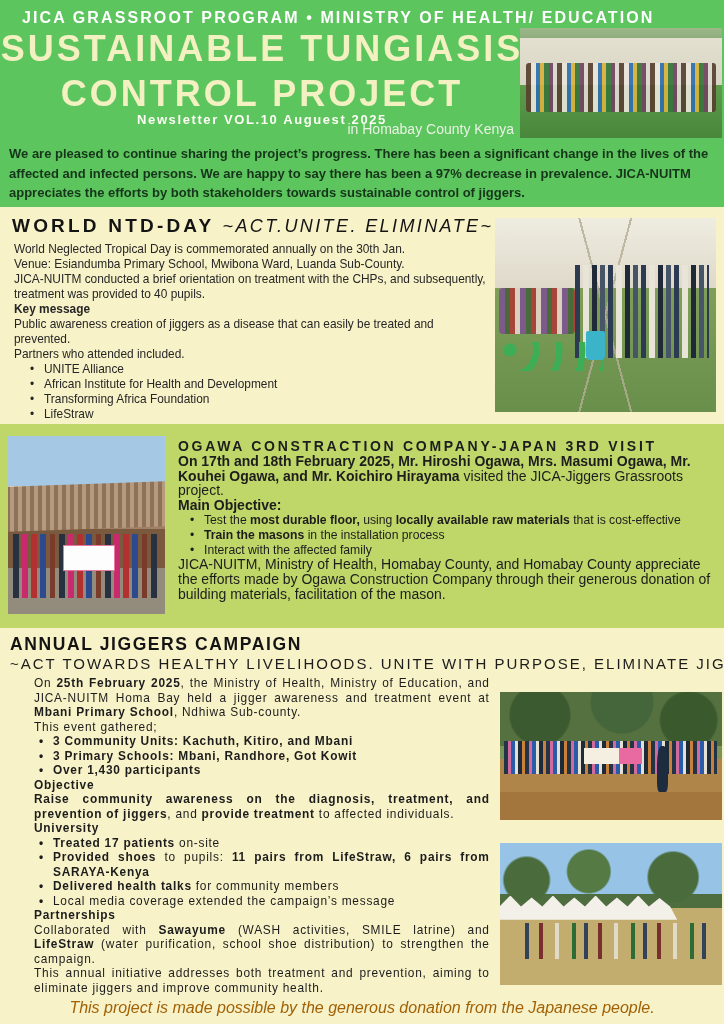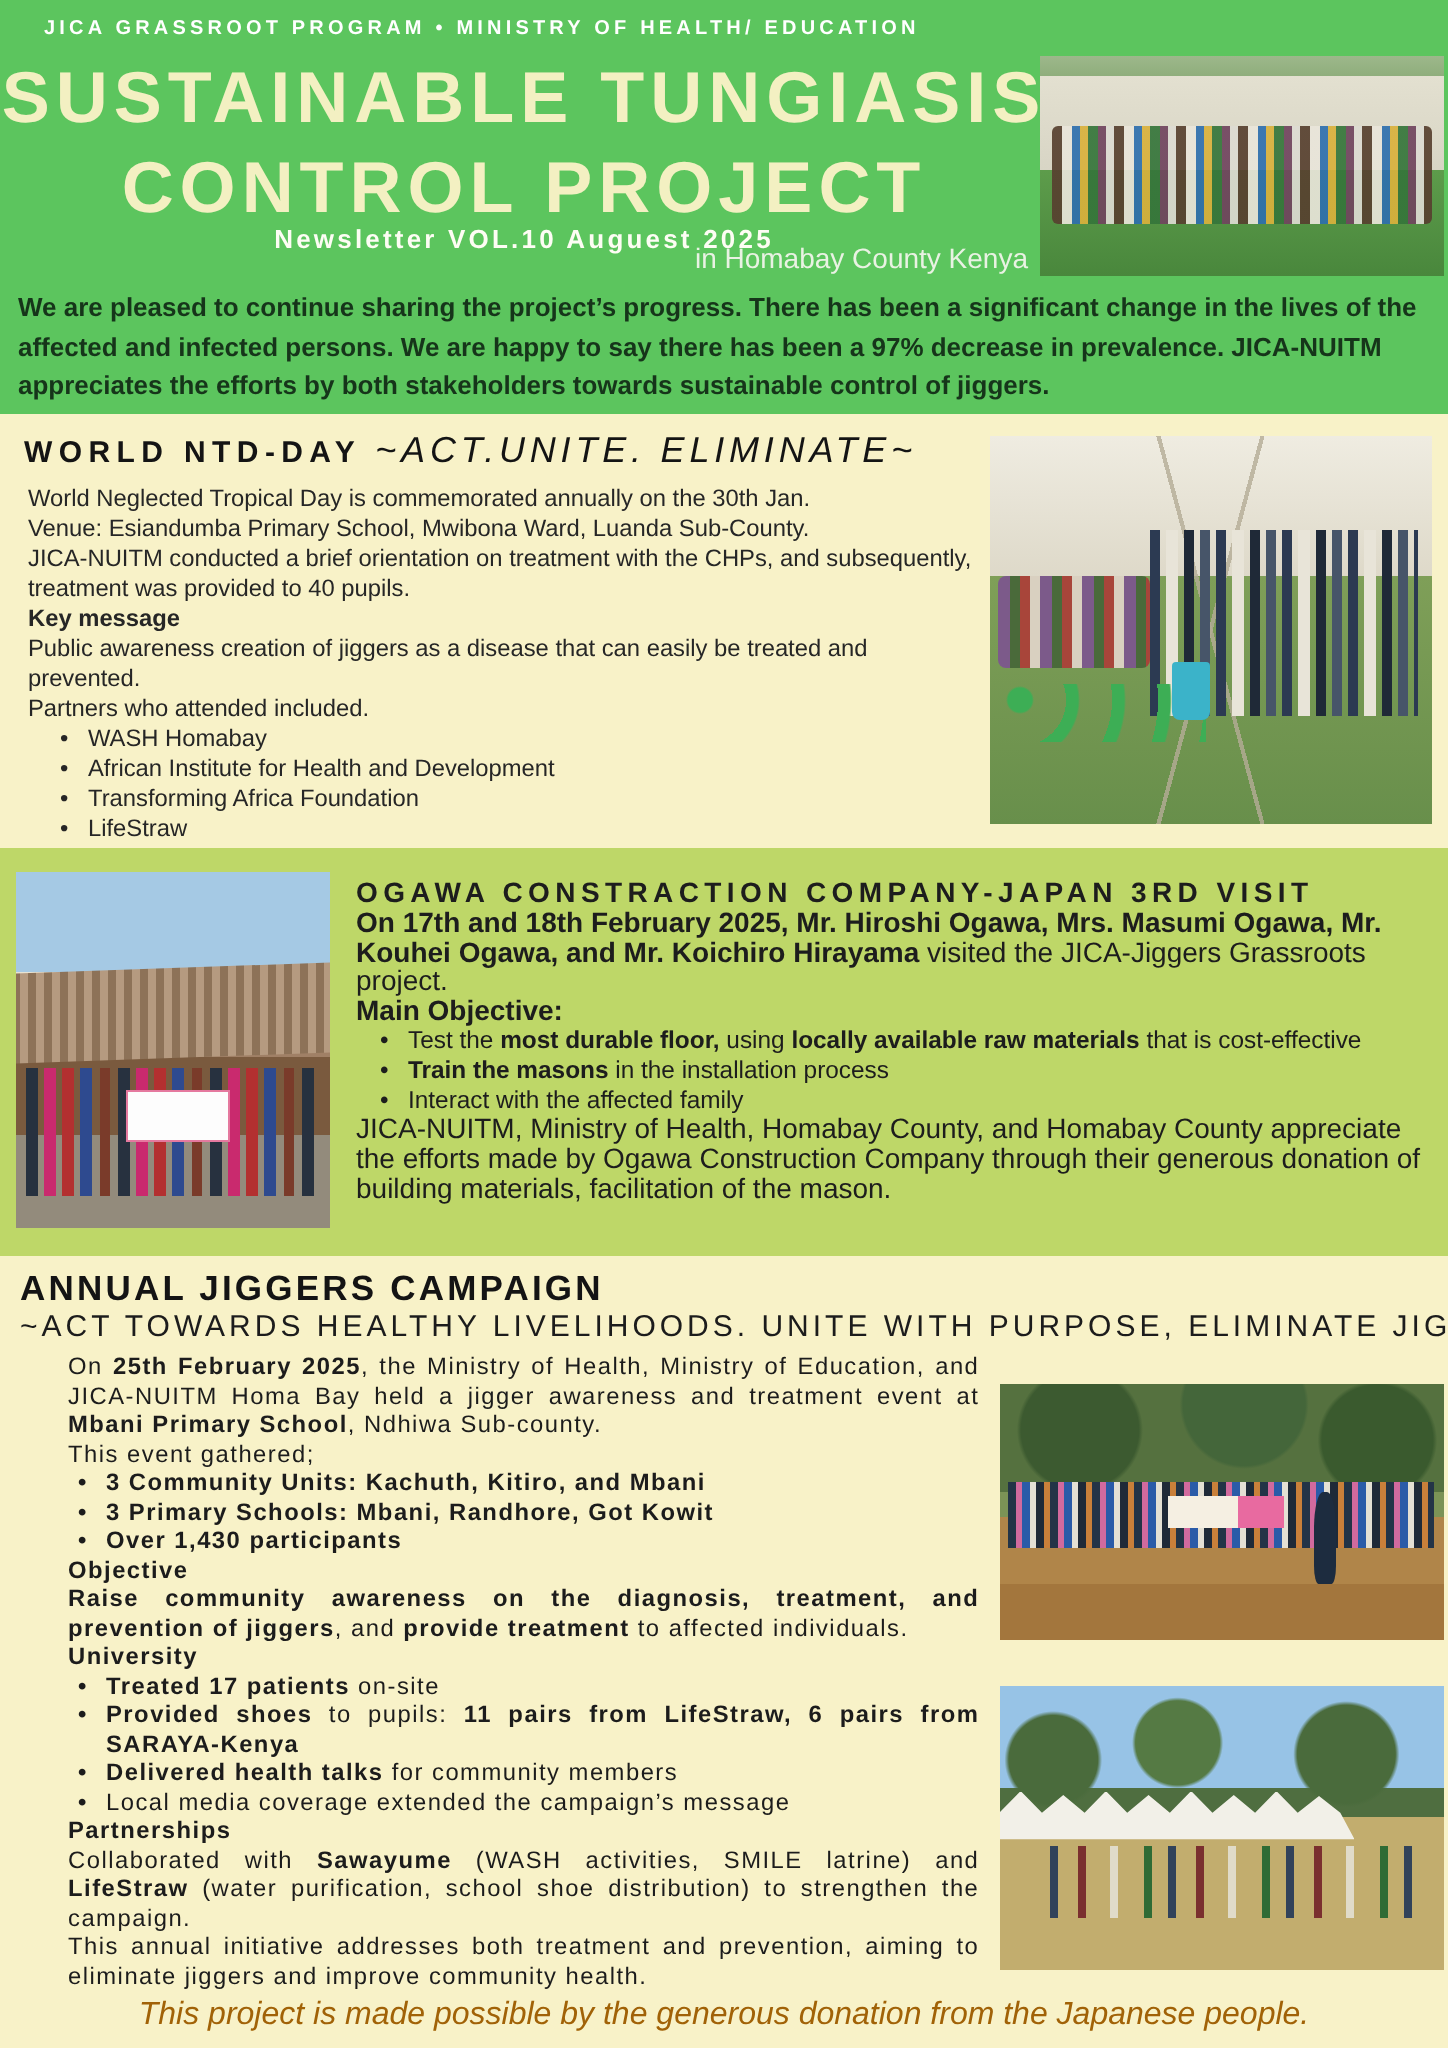--- a/index.html
+++ b/index.html
@@ -8,7 +8,7 @@
 
   
   .header{position:absolute;top:0;left:0;width:724px;height:207px;background:#5cc55e;}
-  .kicker{position:absolute;left:22px;top:9px;font-size:10px;font-weight:bold;letter-spacing:2.1px;color:#ffffff;}
+  .kicker{position:absolute;left:22px;top:9px;font-size:16px;font-weight:bold;letter-spacing:2.1px;color:#ffffff;}
   .title{position:absolute;left:0;top:26px;width:524px;text-align:center;font-size:36px;line-height:45px;font-weight:bold;letter-spacing:3px;color:#f3f0c2;}
   .newsletter{position:absolute;left:0;top:112px;width:524px;text-align:center;font-size:13px;font-weight:bold;letter-spacing:1.6px;color:#fdfdf4;}
   .location{position:absolute;left:0;top:121px;width:514px;text-align:right;font-size:14px;color:#e9f2e3;}

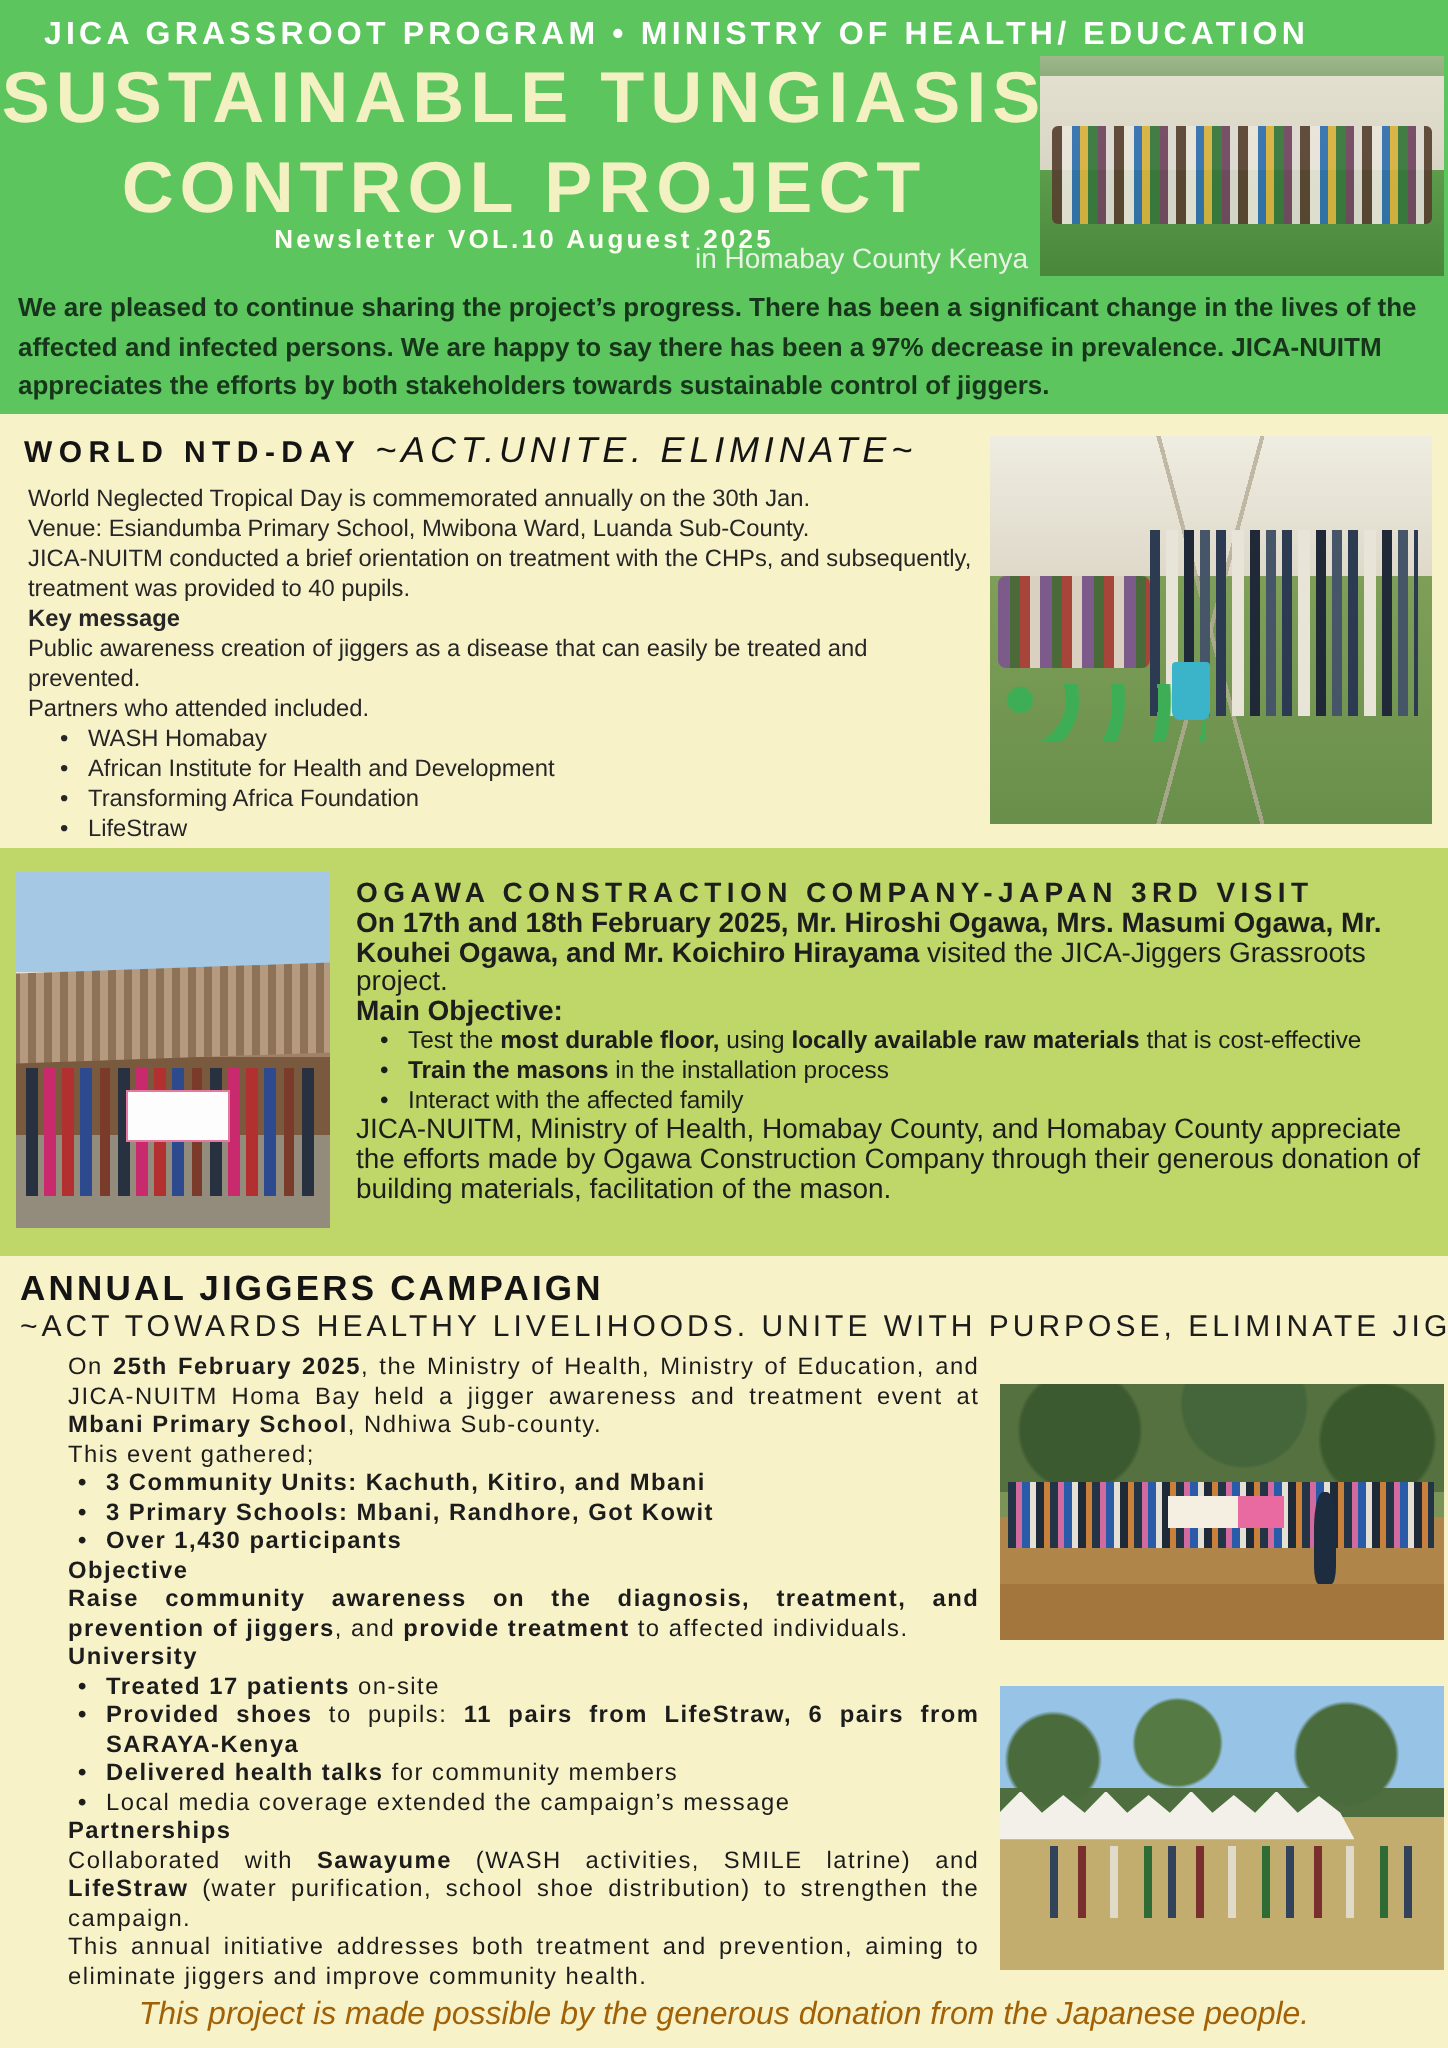--- a/index.html
+++ b/index.html
@@ -66,7 +66,7 @@
   
   .ntd{position:absolute;top:207px;left:0;width:724px;height:217px;background:#f8f2c8;}
   .ntd-heading{position:absolute;left:12px;top:8px;white-space:nowrap;color:#141414;}
-  .ntd-heading .h-main{font-size:15px;font-weight:bold;letter-spacing:3.2px;}
+  .ntd-heading .h-main{font-size:19px;font-weight:bold;letter-spacing:3.2px;}
   .ntd-heading .h-tag{font-size:18px;font-style:italic;font-weight:500;letter-spacing:2.4px;}
   .ntd-body{position:absolute;left:14px;top:35px;width:476px;font-size:11.9px;line-height:15px;color:#262626;}
   .ntd-body p{margin:0;}

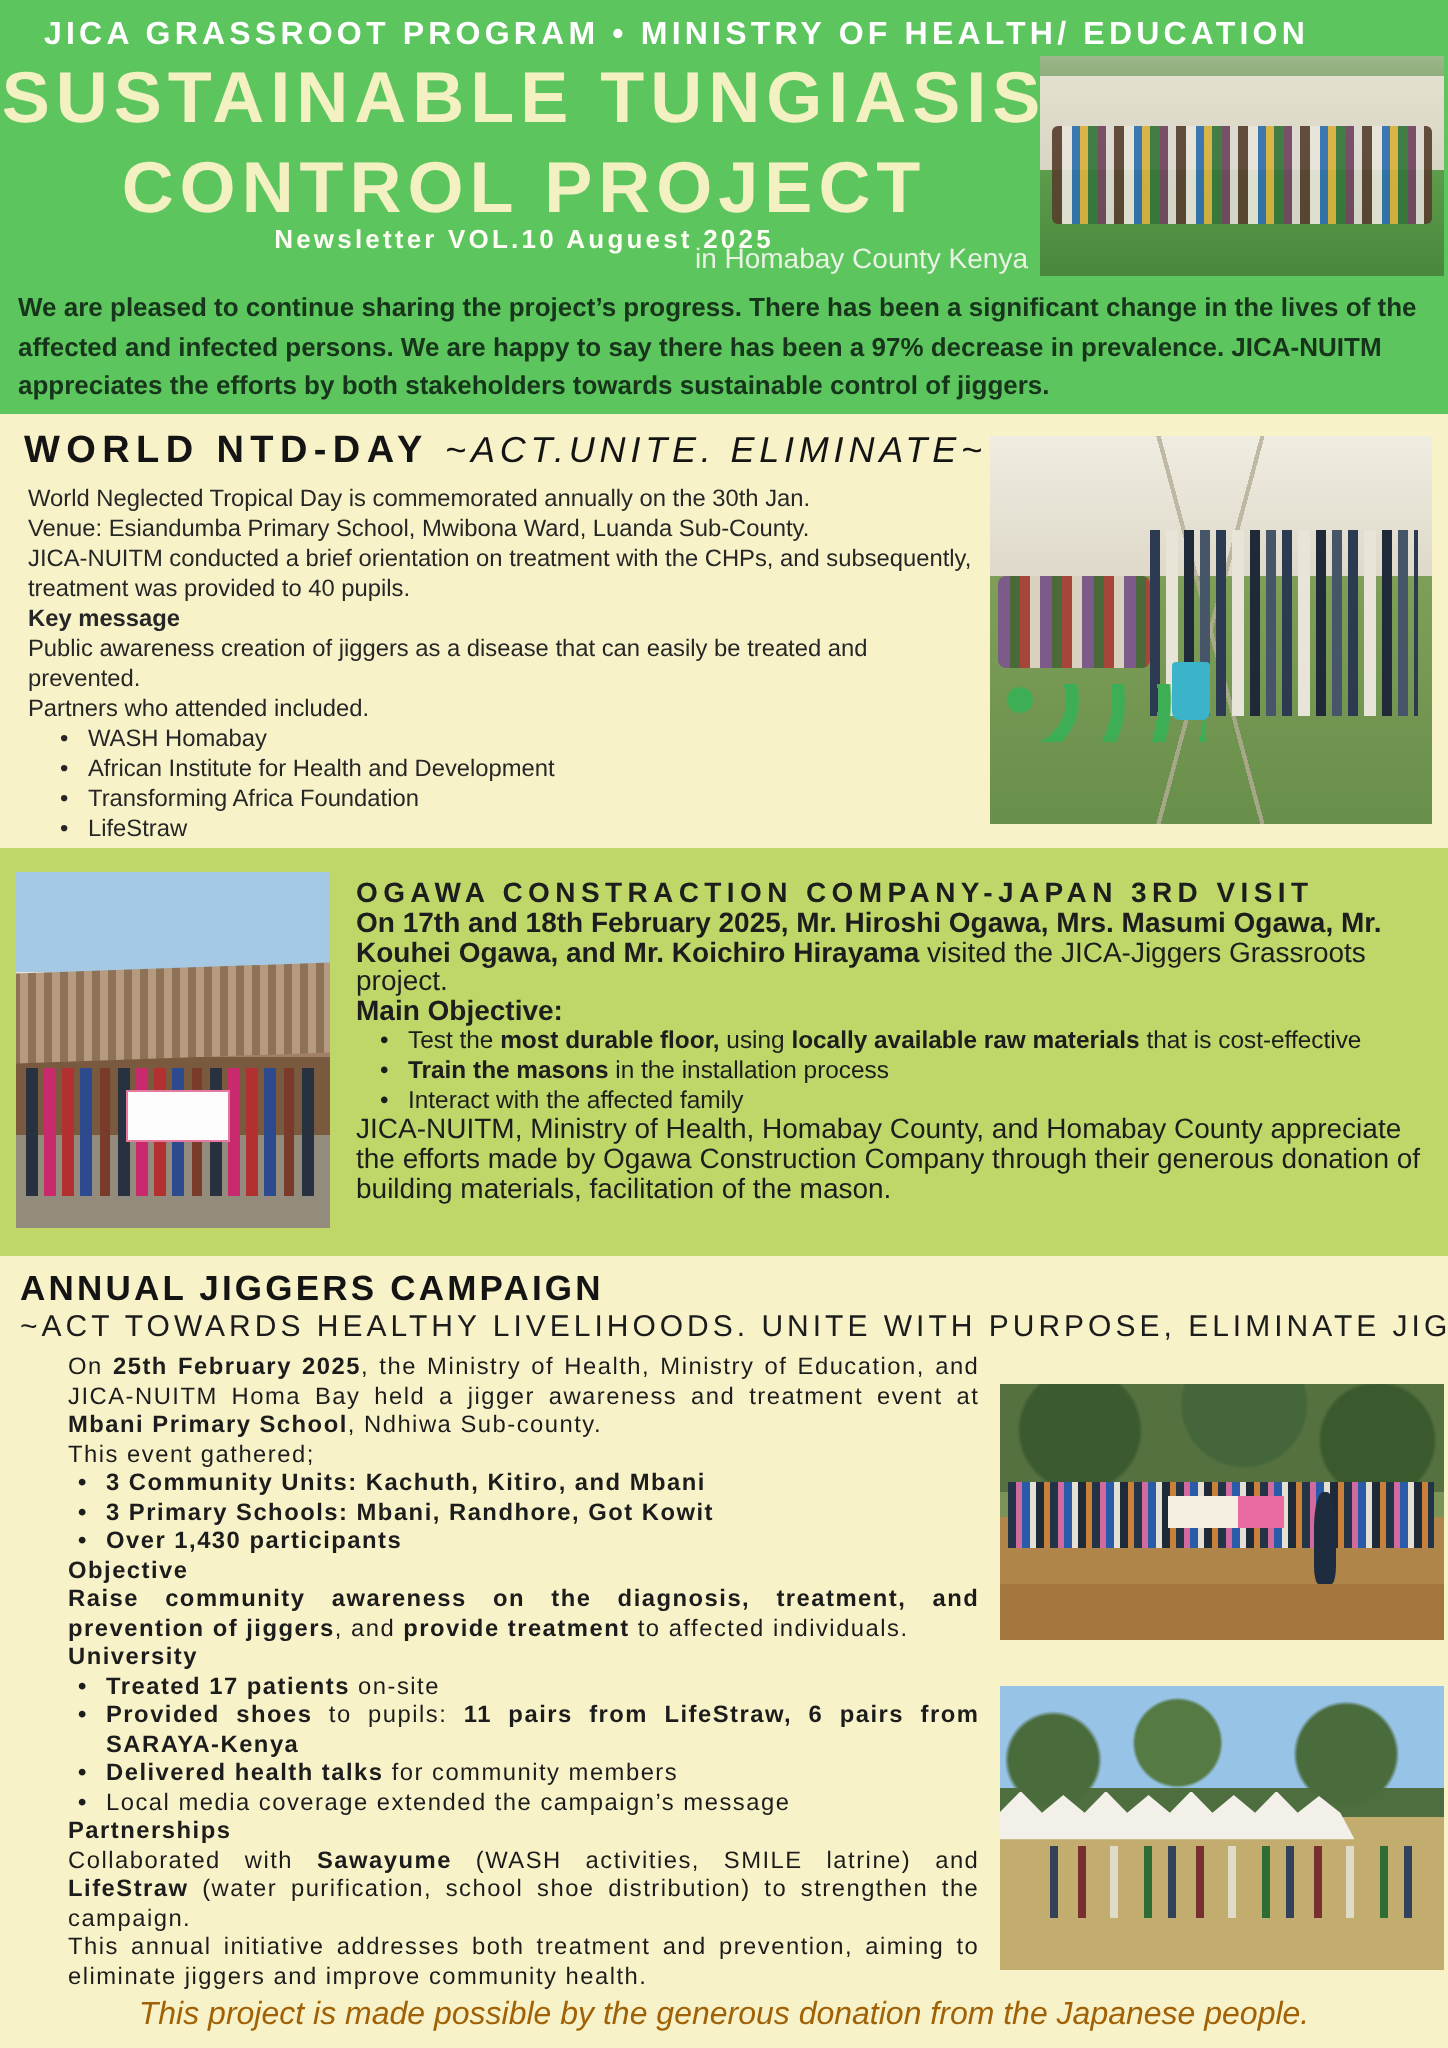--- a/index.html
+++ b/index.html
@@ -127,7 +127,7 @@
       <p>Public awareness creation of jiggers as a disease that can easily be treated and prevented.</p>
       <p>Partners who attended included.</p>
       <ul class="blist">
-        <li>WASH Homabay</li>
+        <li>UNITE Alliance</li>
         <li>African Institute for Health and Development</li>
         <li>Transforming Africa Foundation</li>
         <li>LifeStraw</li>

